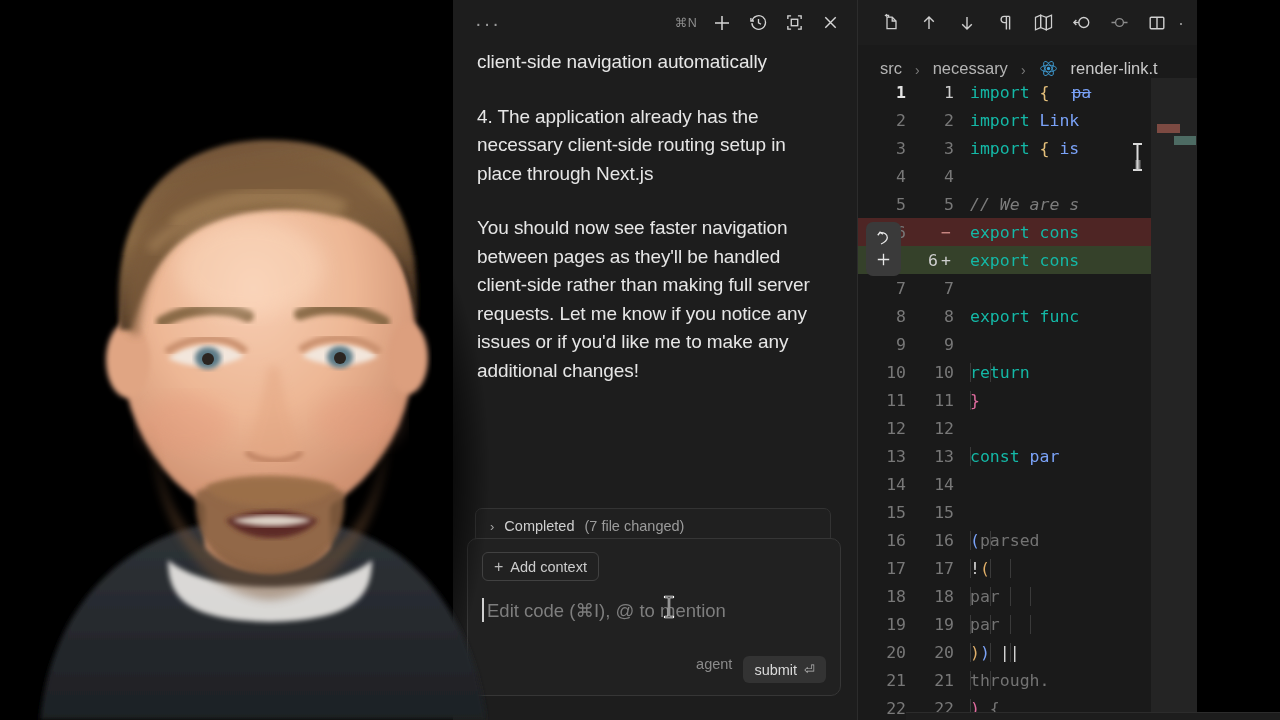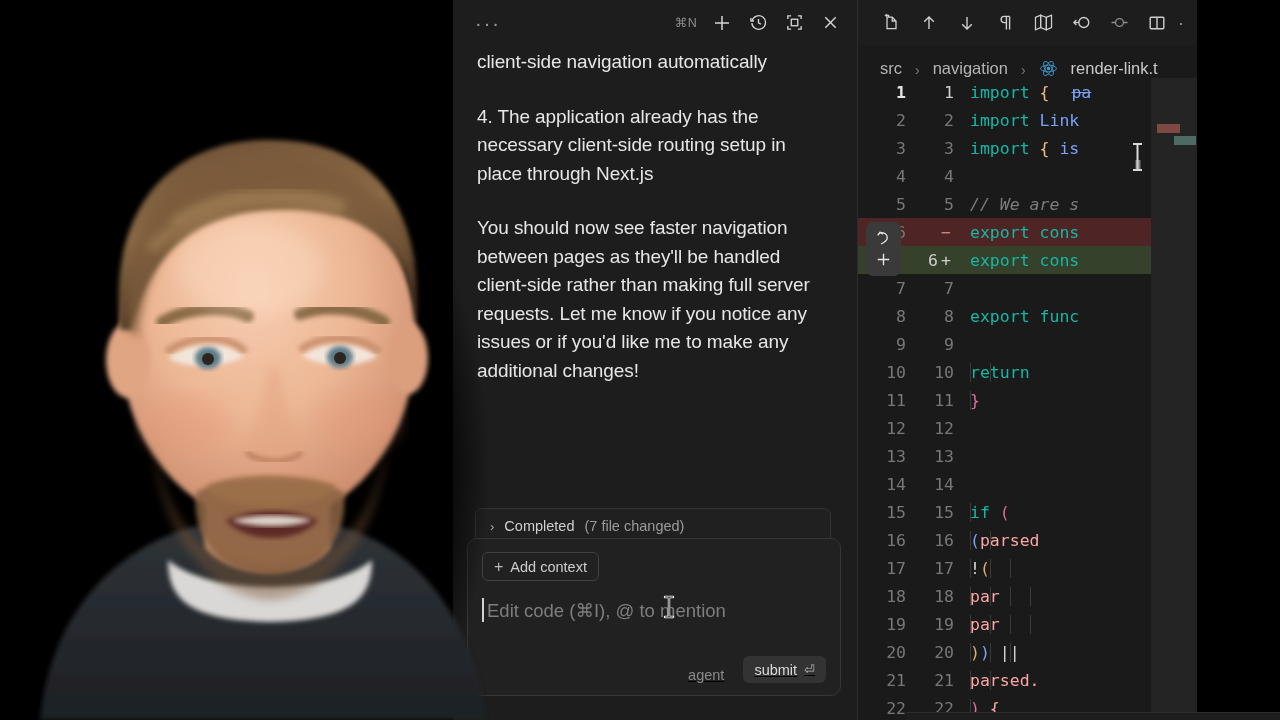--- a/index.html
+++ b/index.html
@@ -233,7 +233,7 @@
       <div class="breadcrumb">
         <span>src</span>
         <span class="bc-sep">›</span>
-        <span>navigation</span>
+        <span>necessary</span>
         <span class="bc-sep">›</span>
         <span class="react-ico">
           <svg width="19" height="19" viewBox="0 0 24 24" fill="none" stroke="#3f9fd8" stroke-width="1.1">

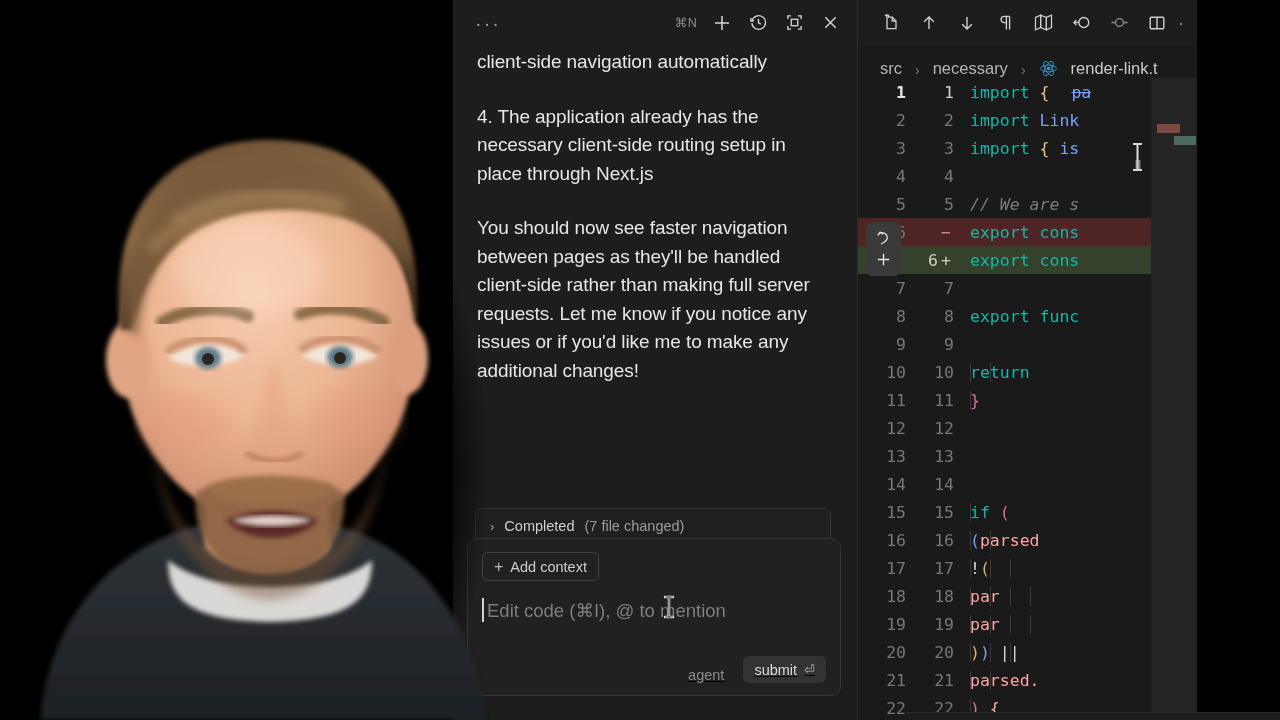--- a/index.html
+++ b/index.html
@@ -315,6 +315,7 @@
             <div class="crow">
               <span class="gut-old">13</span>
               <span class="gut-new">13</span>
+              <span class="code-txt"><span class="indent" style="left: 6px;"></span><span class="wh">  </span><span class="k">const </span><span class="bl">par</span></span>
             </div>
             <div class="crow">
               <span class="gut-old">14</span>

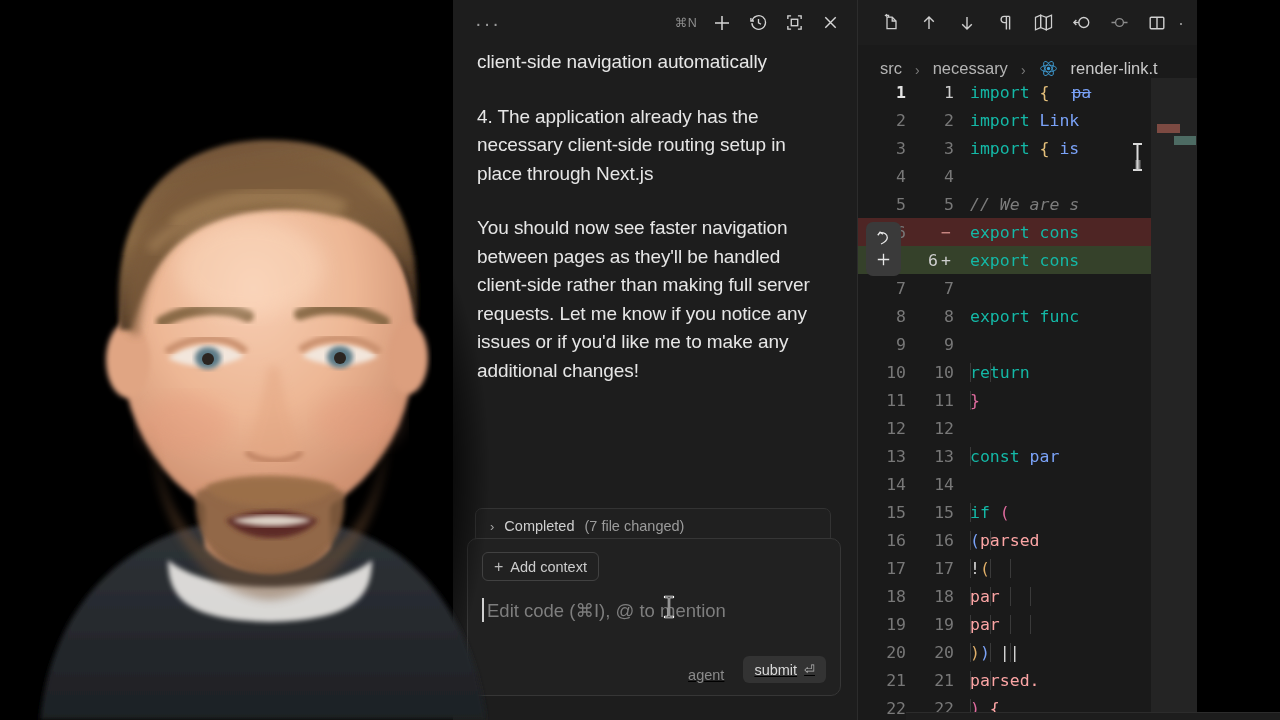--- a/index.html
+++ b/index.html
@@ -325,7 +325,6 @@
             <div class="crow">
               <span class="gut-old">15</span>
               <span class="gut-new">15</span>
-              <span class="code-txt"><span class="indent" style="left: 6px;"></span><span class="wh">  </span><span class="k">if </span><span class="pk">(</span></span>
             </div>
             <div class="crow">
               <span class="gut-old">16</span>

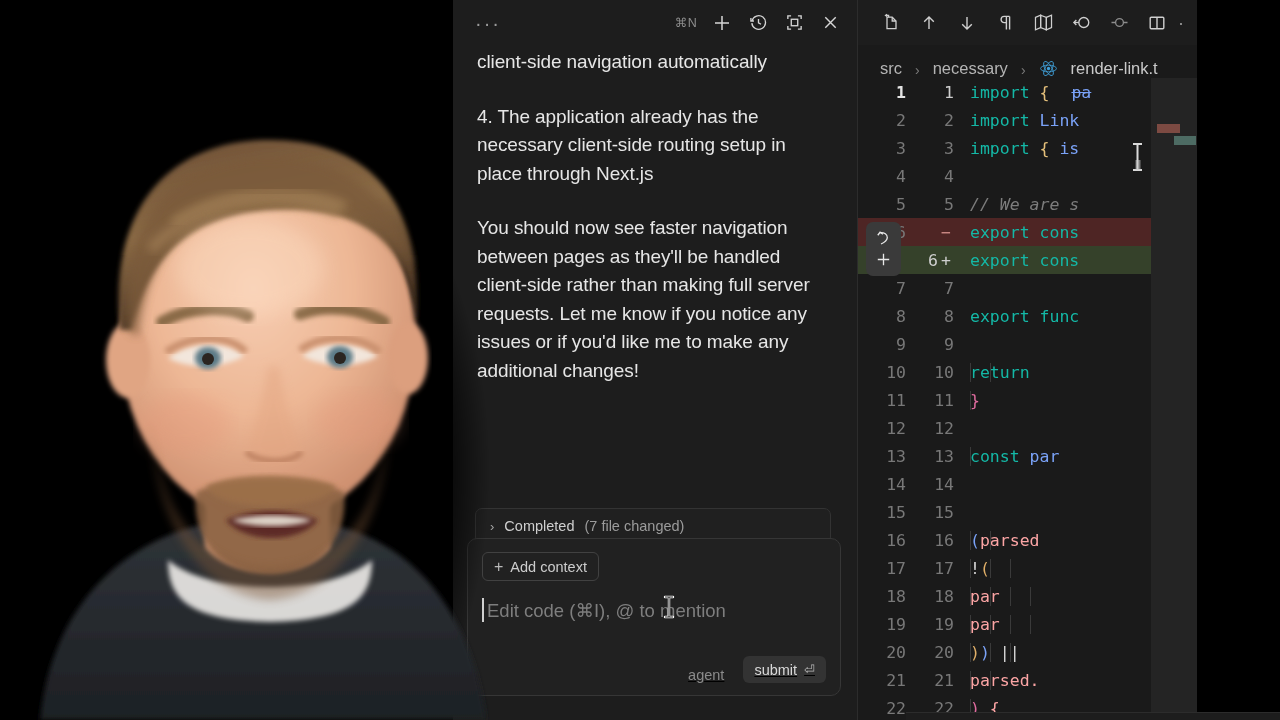--- a/index.html
+++ b/index.html
@@ -87,7 +87,7 @@
 
   
   .k{color:#14b8a6;}      
-  .pu{color:#fca5a5;text-align:right;}     
+  .pu{color:#737373;text-align:right;}     
   .bl{color:#7aa2f7;}     
   .ye{color:#e5c07b;}     
   .or{color:#e0af68;}     

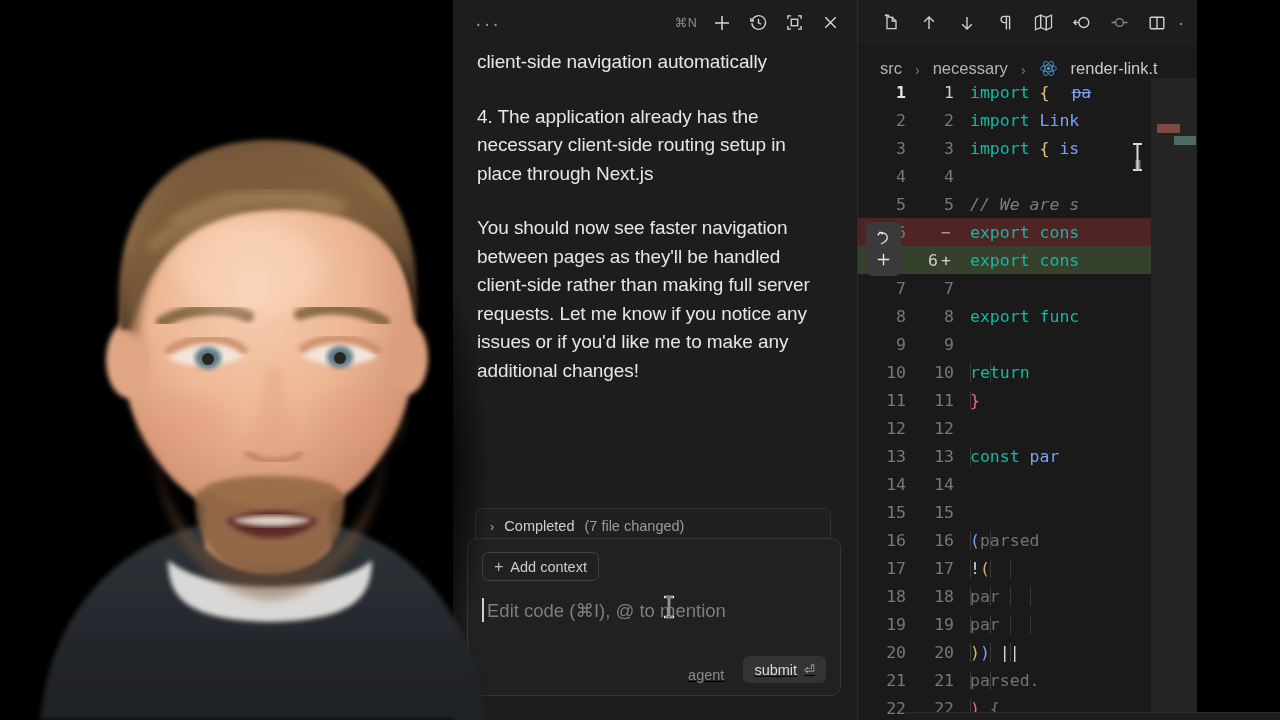--- a/index.html
+++ b/index.html
@@ -49,7 +49,7 @@
   .caret{position:absolute;left:0;top:1px;width:1.5px;height:24px;background:#d0d0d0;}
   .placeholder{position:absolute;left:5px;top:0;color:#7e7e7e;font-size:18.5px;
                line-height:27px;white-space:nowrap;}
-  .composer-foot{position:absolute;right:14px;bottom:12px;display:flex;align-items:flex-end;gap:19px;text-decoration:underline;}
+  .composer-foot{position:absolute;right:14px;bottom:12px;display:flex;align-items:flex-start;gap:11px;}
   .agent-lbl{color:#8b8b8b;font-size:14.5px;cursor:pointer;}
   .submit-btn{display:inline-flex;align-items:center;gap:7px;height:27px;padding:0 11px;
               background:#333;border-radius:6px;color:#d9d9d9;font-size:14.5px;cursor:pointer;}

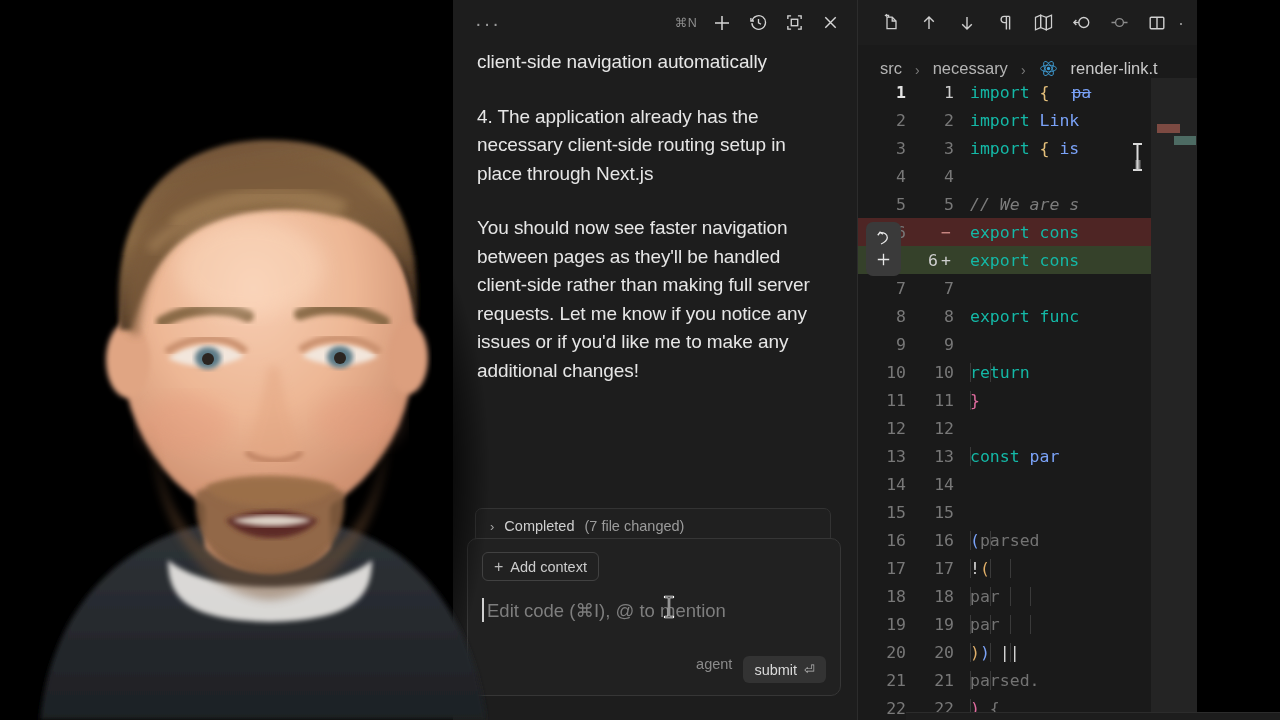--- a/index.html
+++ b/index.html
@@ -354,7 +354,7 @@
             <div class="crow">
               <span class="gut-old">21</span>
               <span class="gut-new">21</span>
-              <span class="code-txt"><span class="indent" style="left: 6px;"></span><span class="indent" style="left: 26px;"></span><span class="wh">    </span><span class="pu">parsed.</span></span>
+              <span class="code-txt"><span class="indent" style="left: 6px;"></span><span class="indent" style="left: 26px;"></span><span class="wh">    </span><span class="pu">through.</span></span>
             </div>
             <div class="crow">
               <span class="gut-old">22</span>

